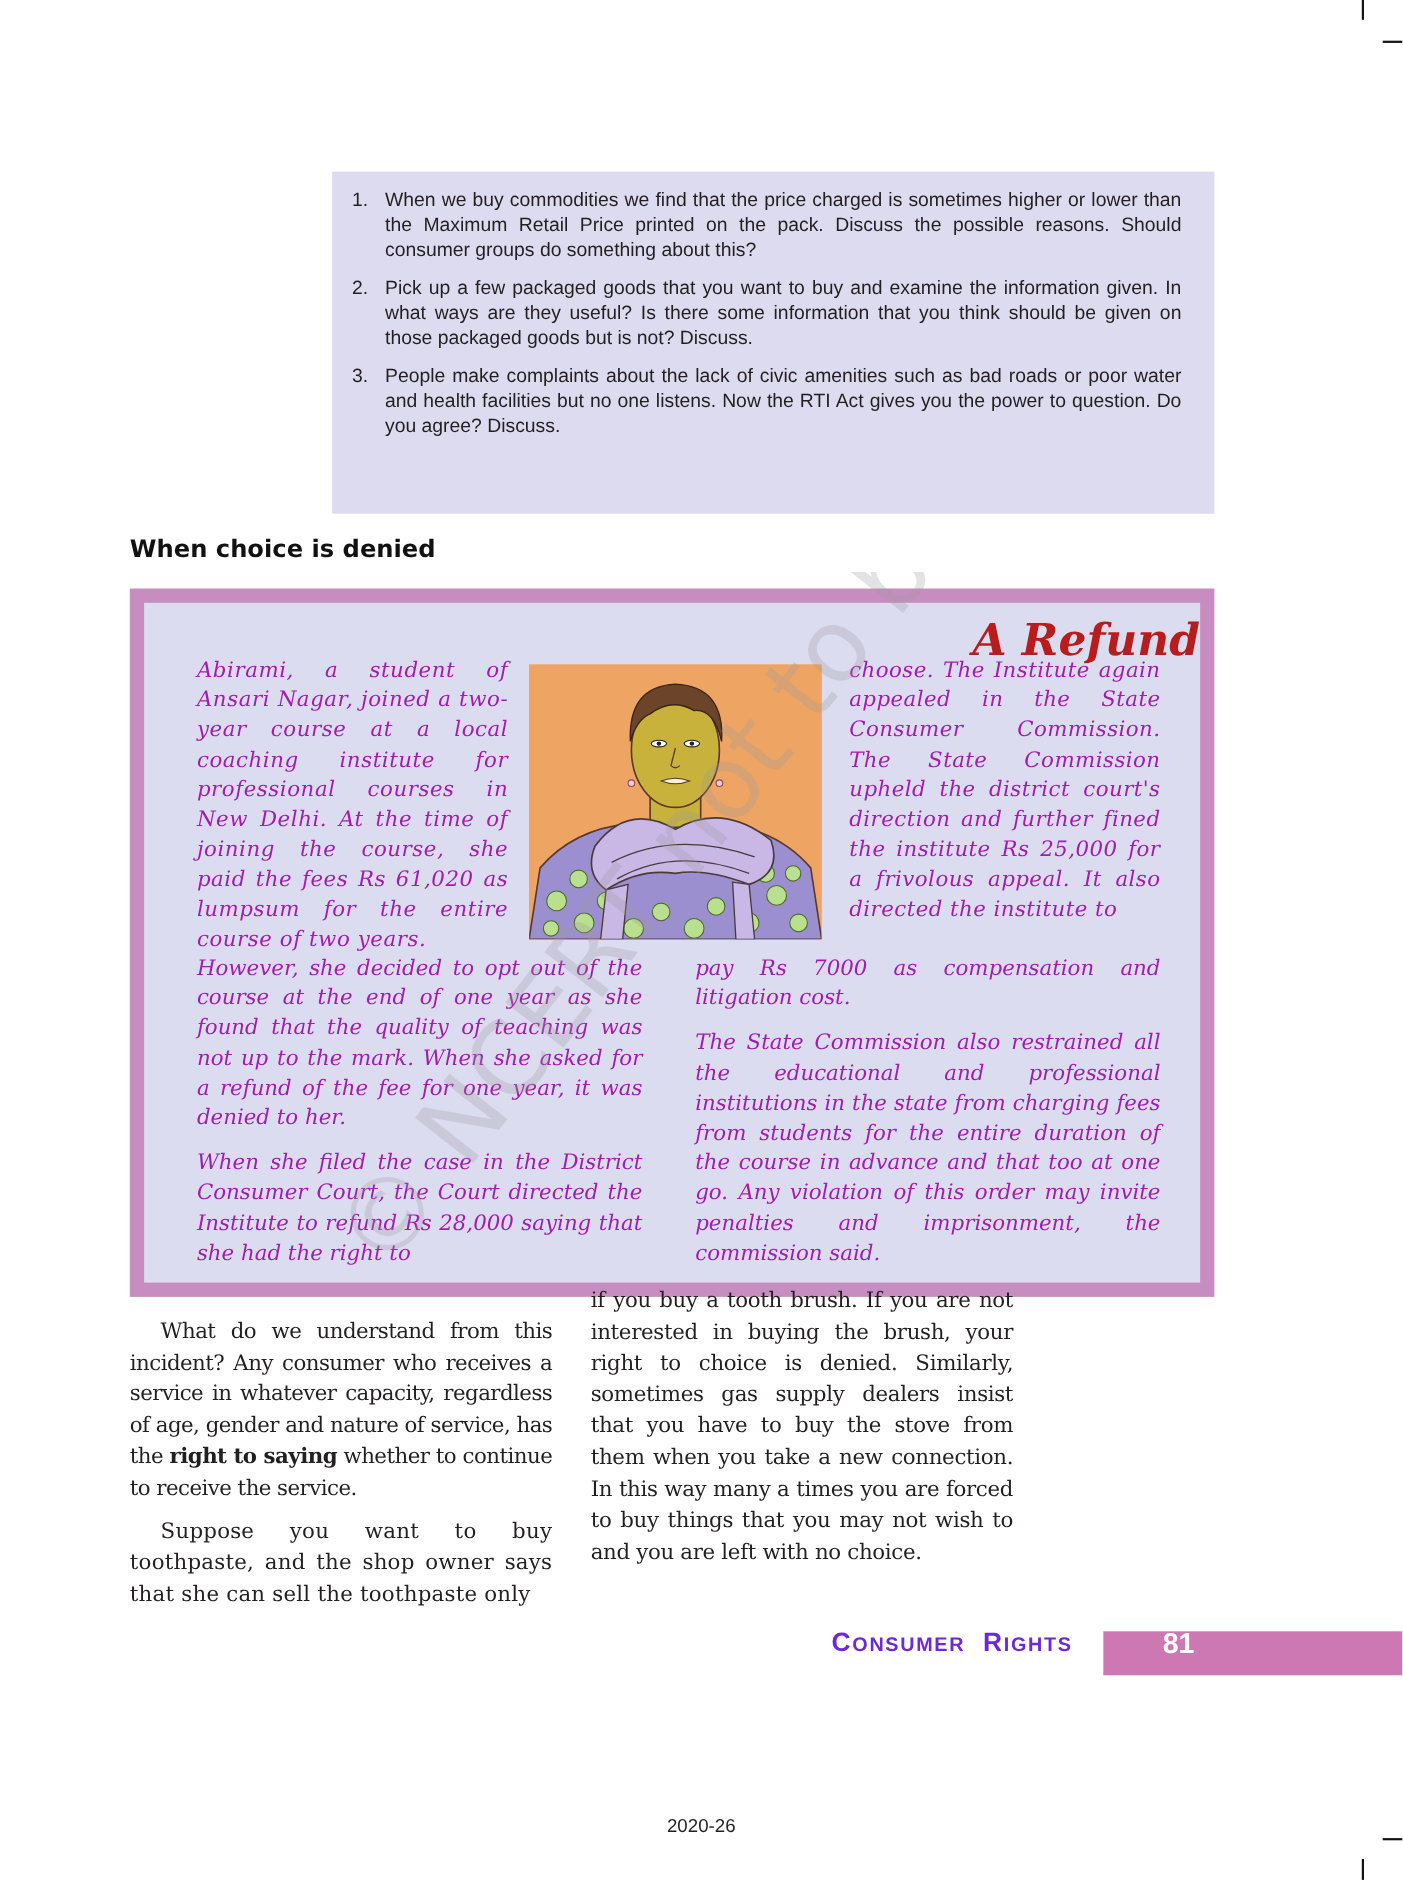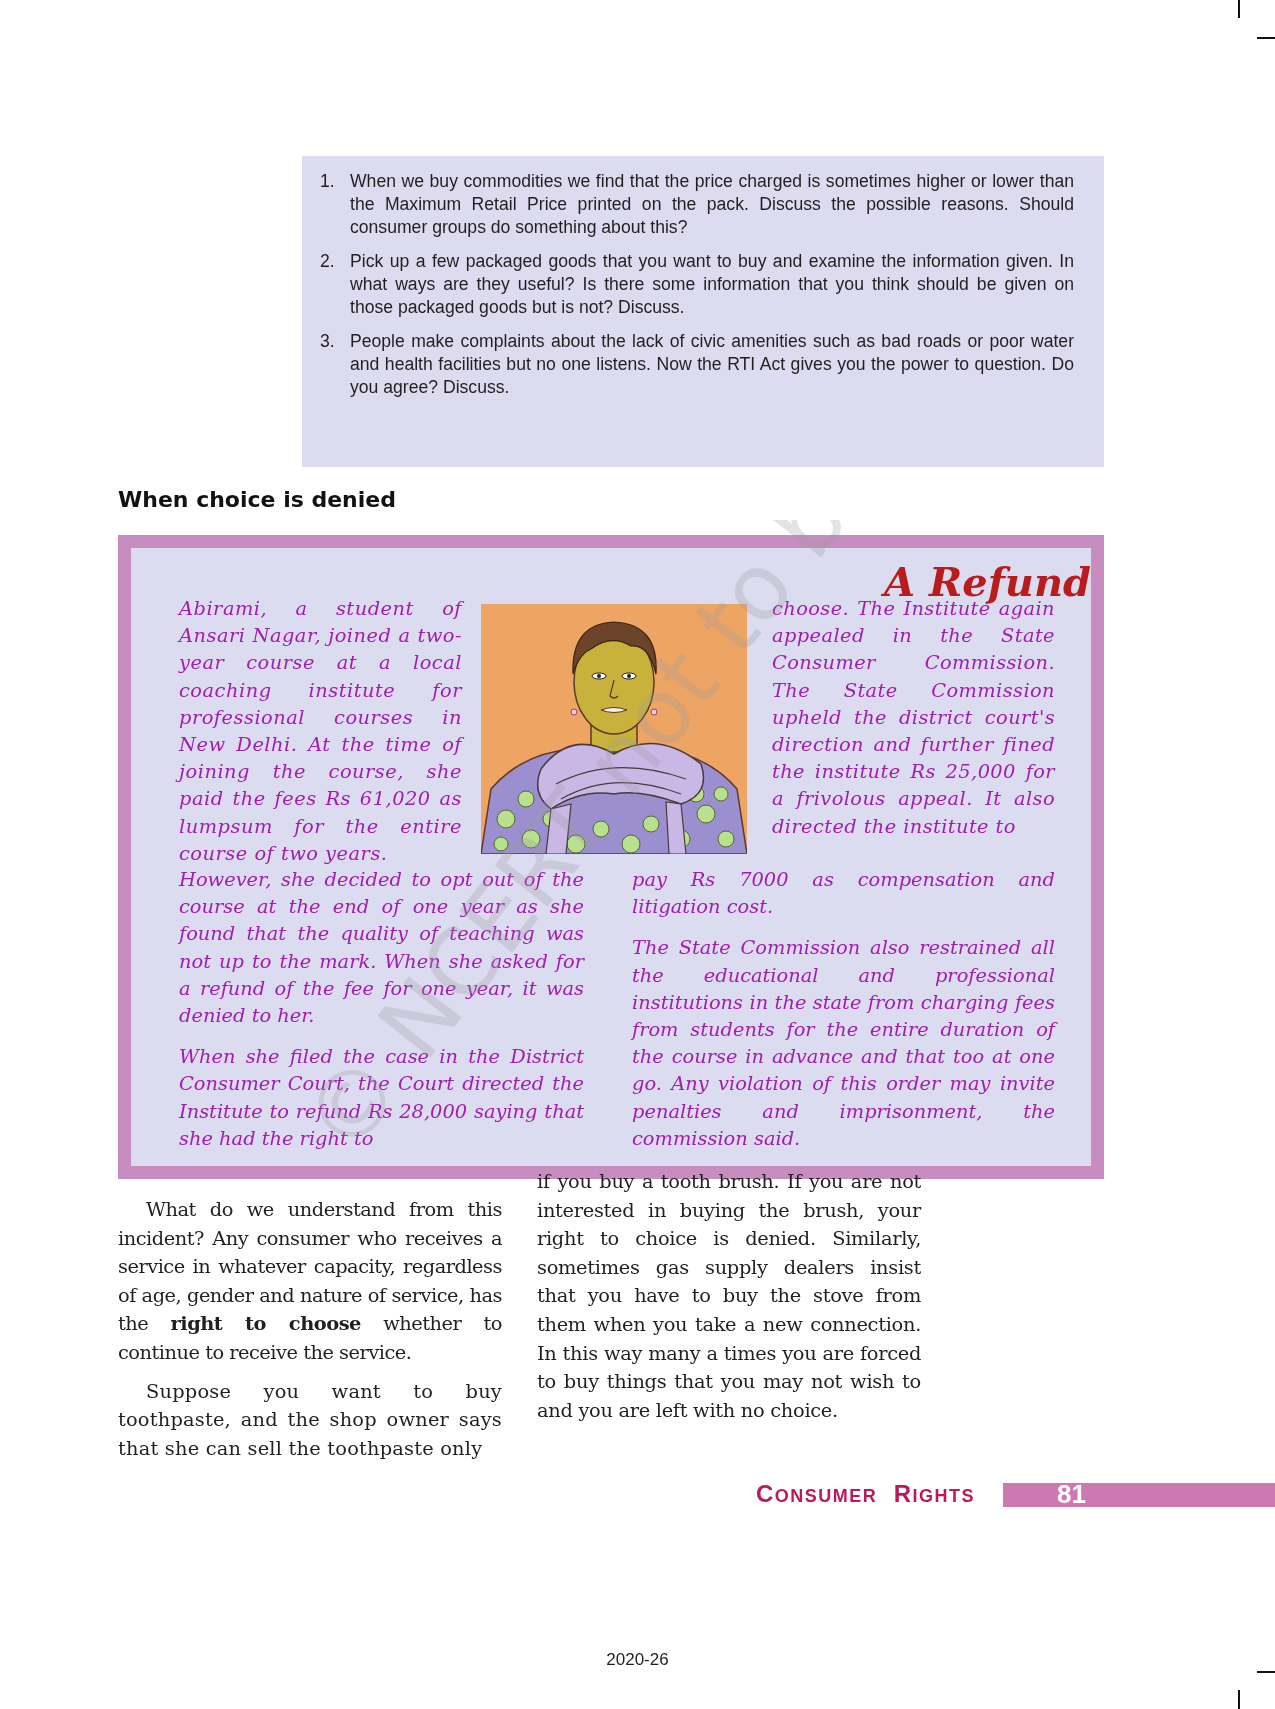--- a/index.html
+++ b/index.html
@@ -145,7 +145,7 @@
 </svg>
 
 <div class="body-col col-left">
-  <p class="indent"><span>What do we understand from this incident? Any consumer who receives a service in whatever capacity, regardless of age, gender and nature of service, has the </span><strong>right to choose</strong><span> whether to continue to receive the service.</span></p>
+  <p class="indent"><span>What do we understand from this incident? Any consumer who receives a service in whatever capacity, regardless of age, gender and nature of service, has the </span><strong>right to saying</strong><span> whether to continue to receive the service.</span></p>
   <p class="indent" style="letter-spacing:0.2px;">Suppose you want to buy toothpaste, and the shop owner says that she can sell the toothpaste only</p>
 </div>
 <div class="body-col col-right">

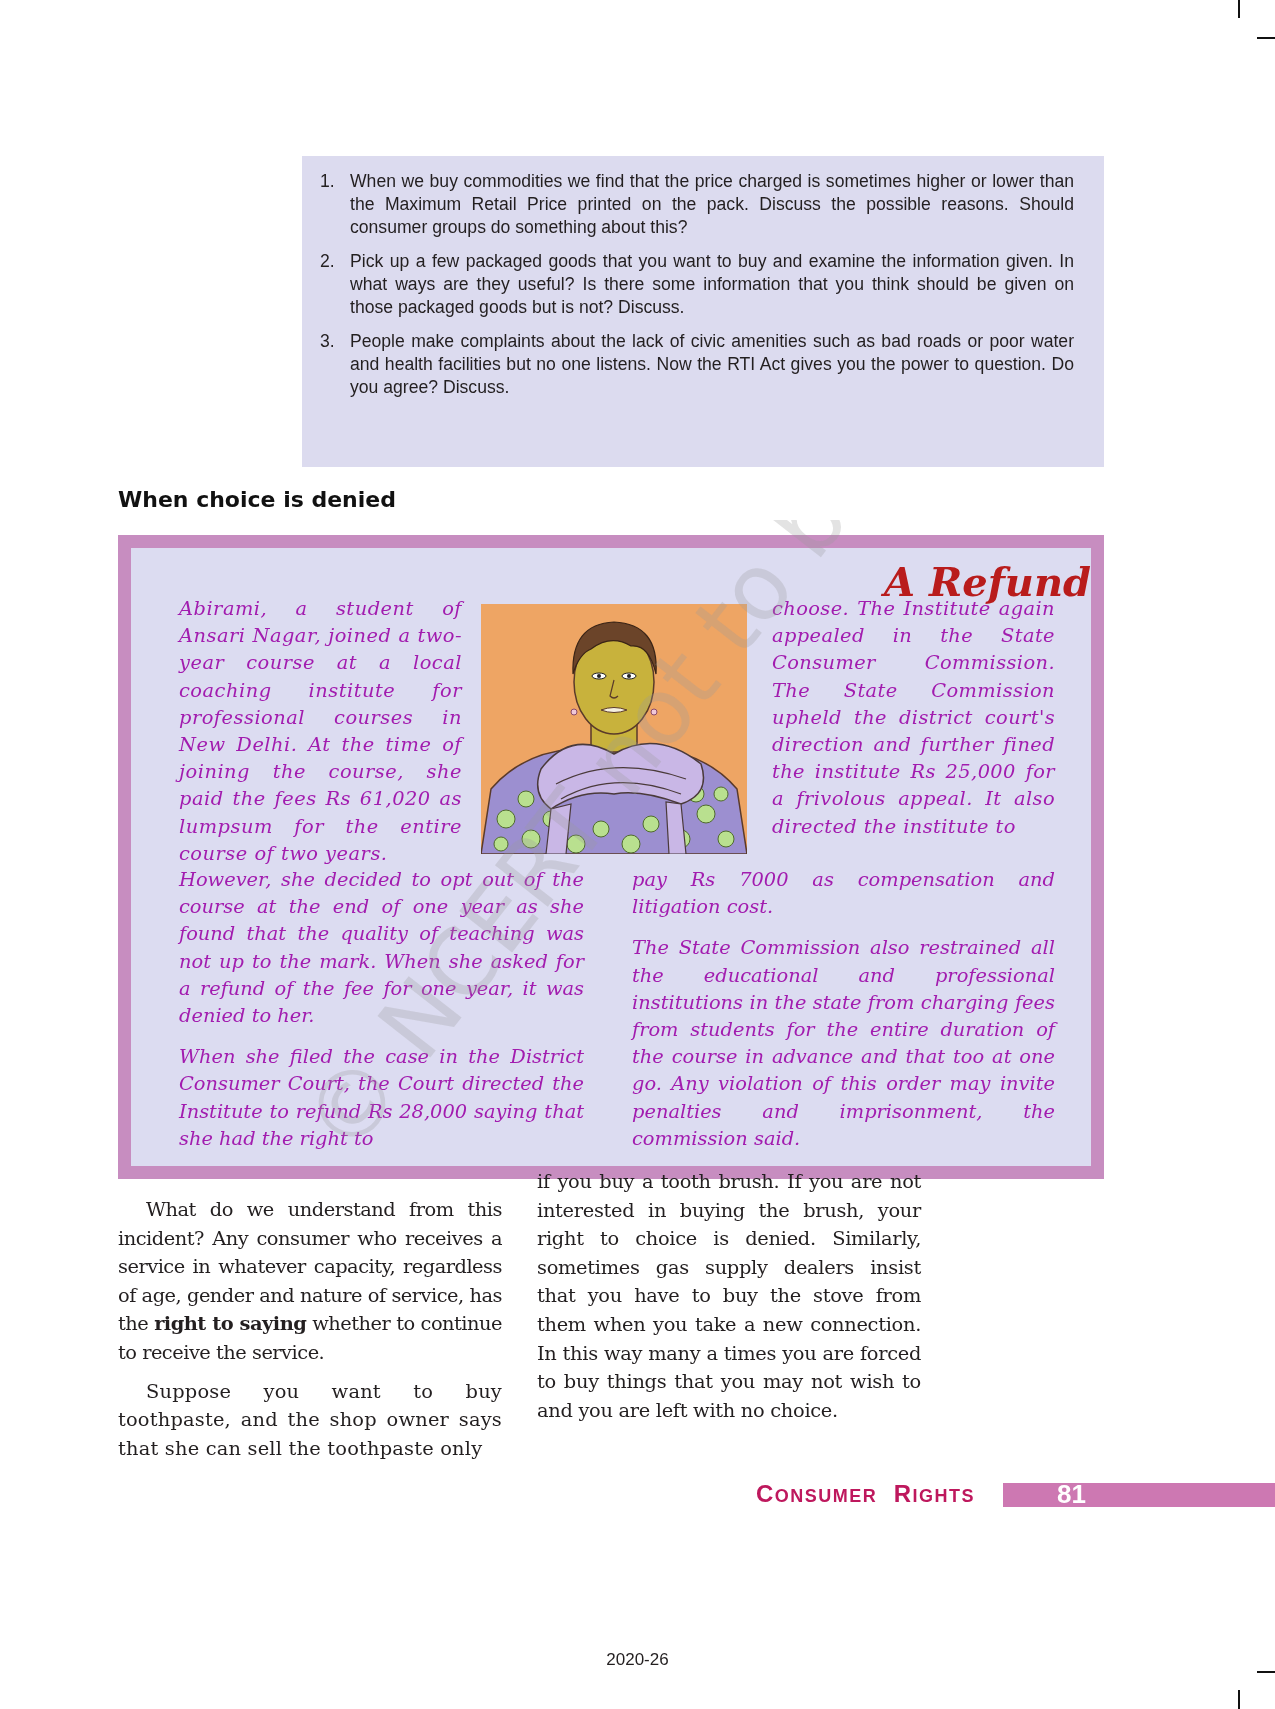--- a/index.html
+++ b/index.html
@@ -40,7 +40,7 @@
 
   
   .chapter-footer { position: absolute; left: 756px; top: 1480px; height: 28px; width: 519px; }
-  .chapter-name { position: absolute; left: 0; top: 0; font-family: "Liberation Sans", sans-serif; font-weight: bold; color: #be185d; font-size: 24px; line-height: 28px; letter-spacing: 1.5px; }
+  .chapter-name { position: absolute; left: 0; top: 0; font-family: "Liberation Sans", sans-serif; font-weight: bold; color: #6d28d9; font-size: 24px; line-height: 28px; letter-spacing: 1.5px; }
   .chapter-name .sc { font-size: 18px; }
   .page-bar { position: absolute; left: 247px; top: 3px; width: 272px; height: 24px; background: #cd78b2; }
   .page-number { position: absolute; left: 54px; top: -3px; color: #fff; font-family: "Liberation Sans", sans-serif; font-weight: bold; font-size: 26px; line-height: 28px; }

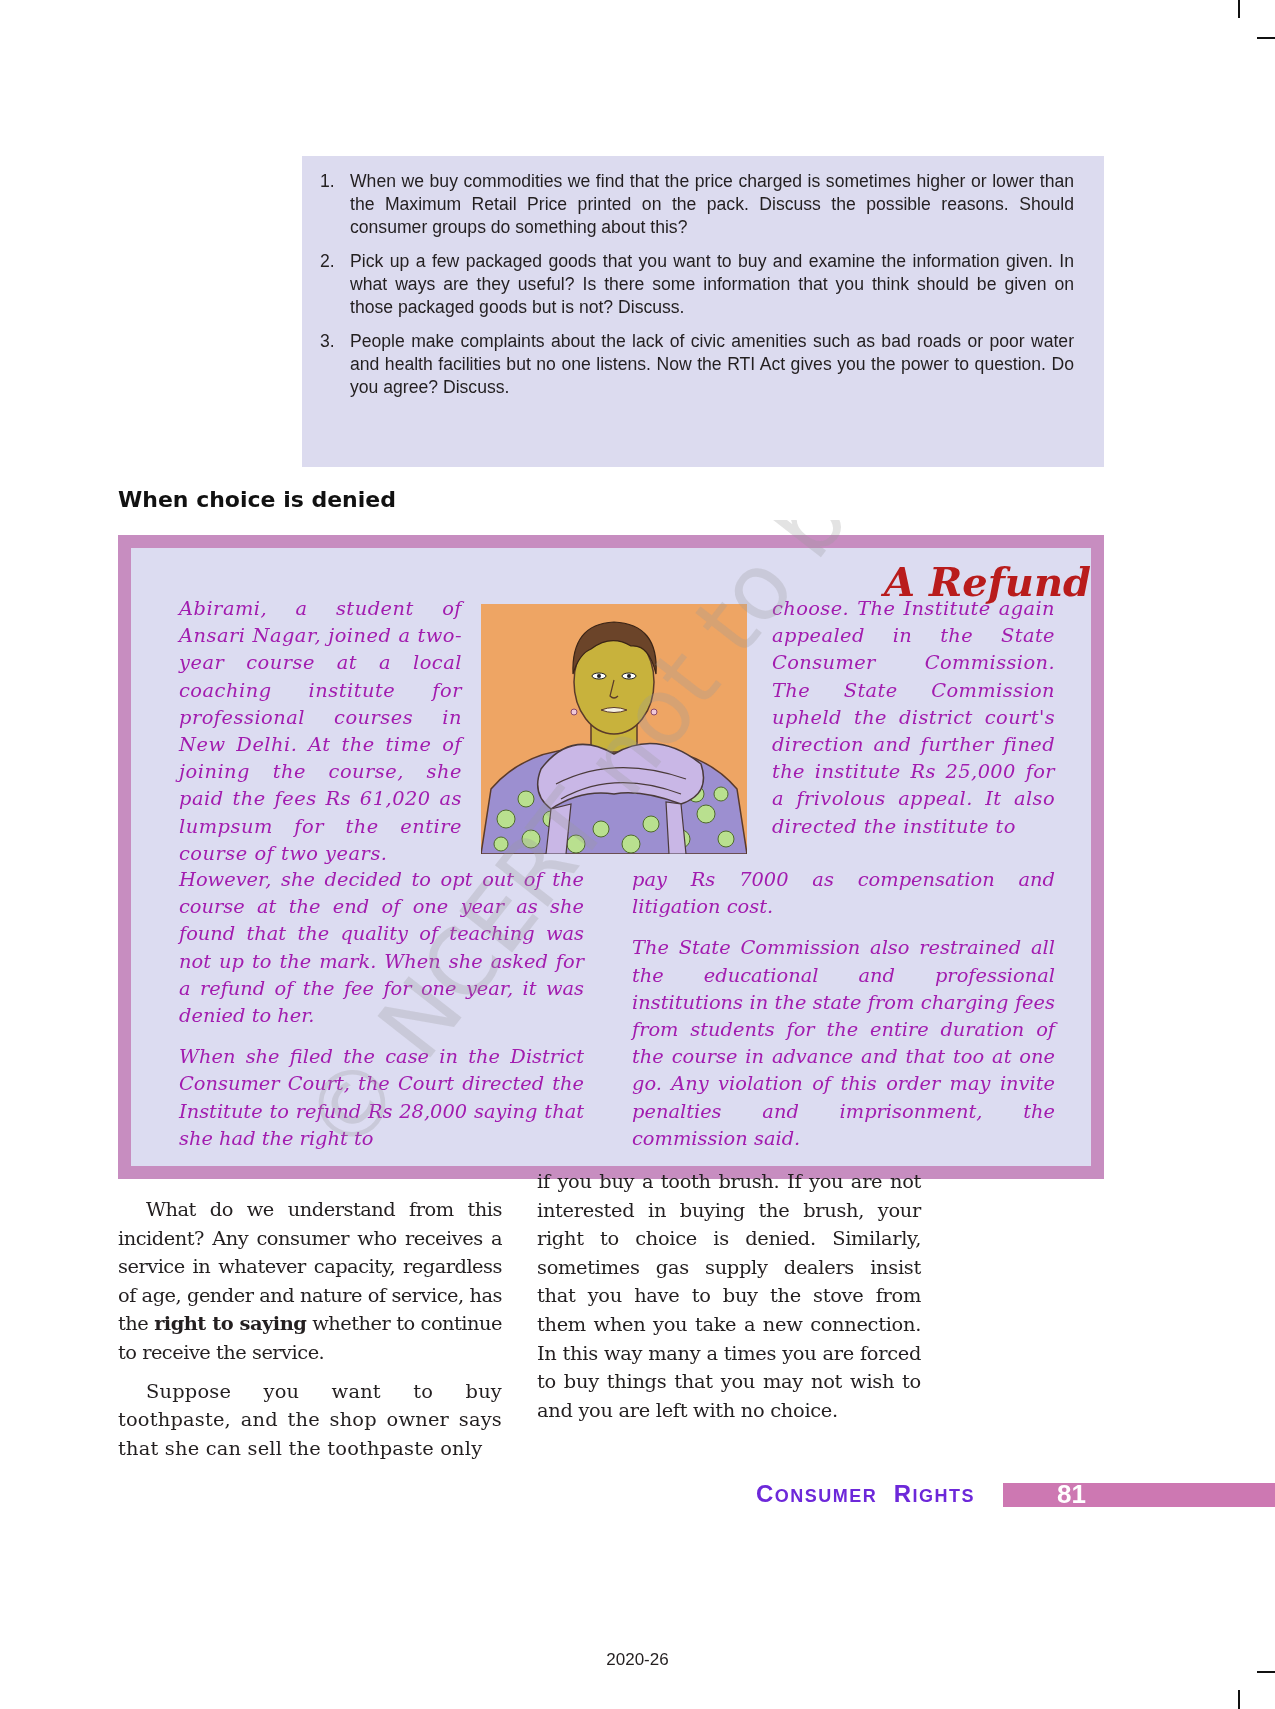--- a/index.html
+++ b/index.html
@@ -42,7 +42,7 @@
   .chapter-footer { position: absolute; left: 756px; top: 1480px; height: 28px; width: 519px; }
   .chapter-name { position: absolute; left: 0; top: 0; font-family: "Liberation Sans", sans-serif; font-weight: bold; color: #6d28d9; font-size: 24px; line-height: 28px; letter-spacing: 1.5px; }
   .chapter-name .sc { font-size: 18px; }
-  .page-bar { position: absolute; left: 247px; top: 3px; width: 272px; height: 24px; background: #cd78b2; }
+  .page-bar { position: absolute; left: 247px; top: 3px; width: 272px; height: 40px; background: #cd78b2; }
   .page-number { position: absolute; left: 54px; top: -3px; color: #fff; font-family: "Liberation Sans", sans-serif; font-weight: bold; font-size: 26px; line-height: 28px; }
 
   .year { position: absolute; left: 0; width: 1275px; top: 1650px; text-align: center; font-family: "Liberation Sans", sans-serif; font-size: 17px; color: #231f20; }

